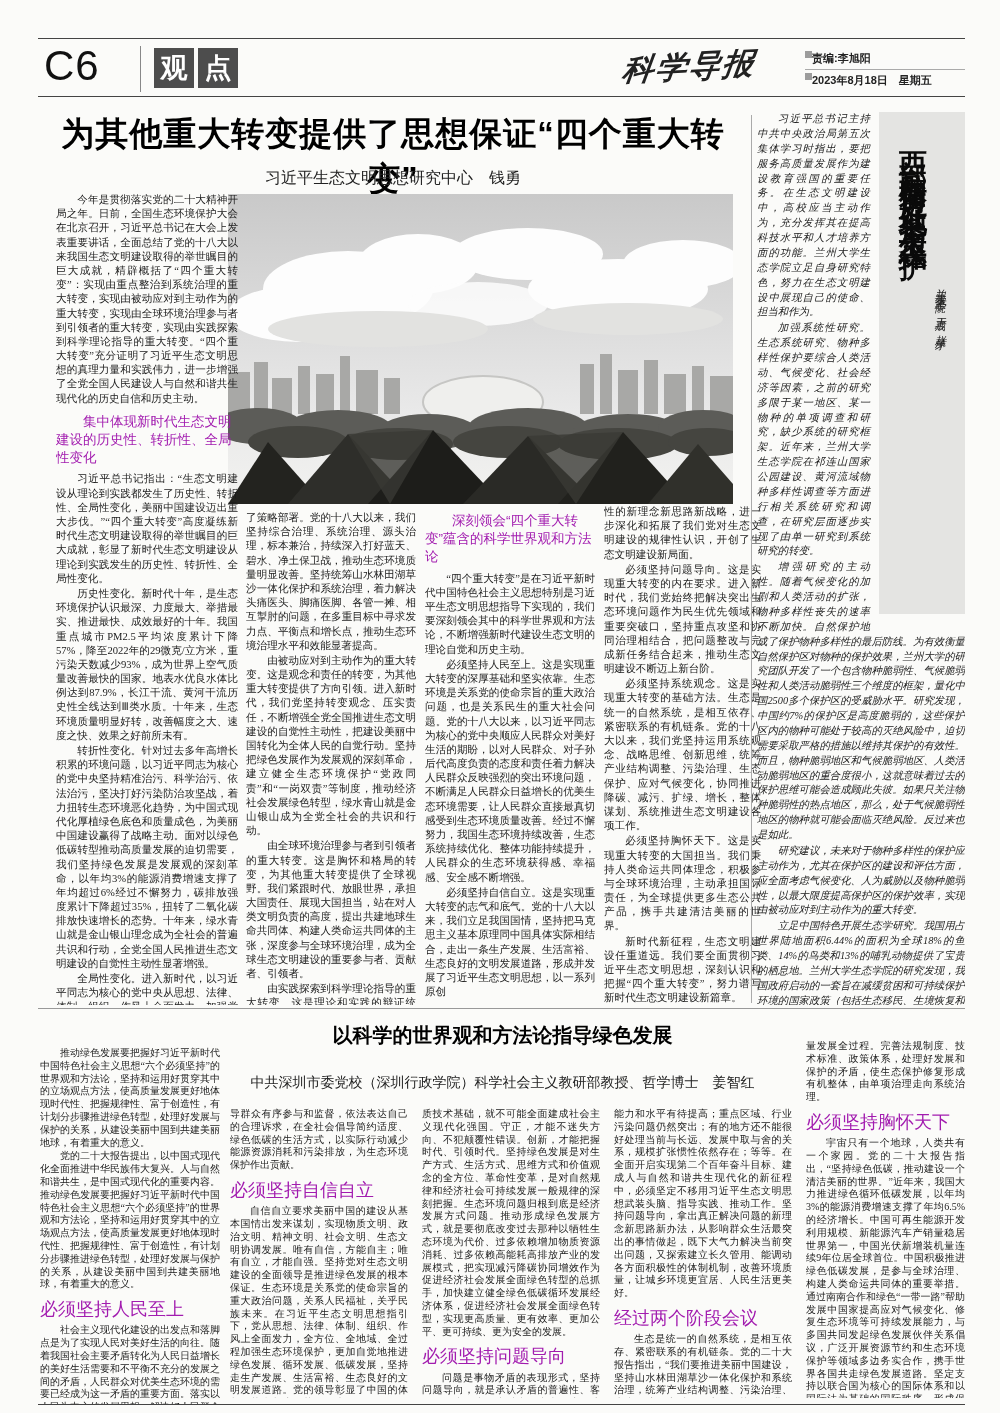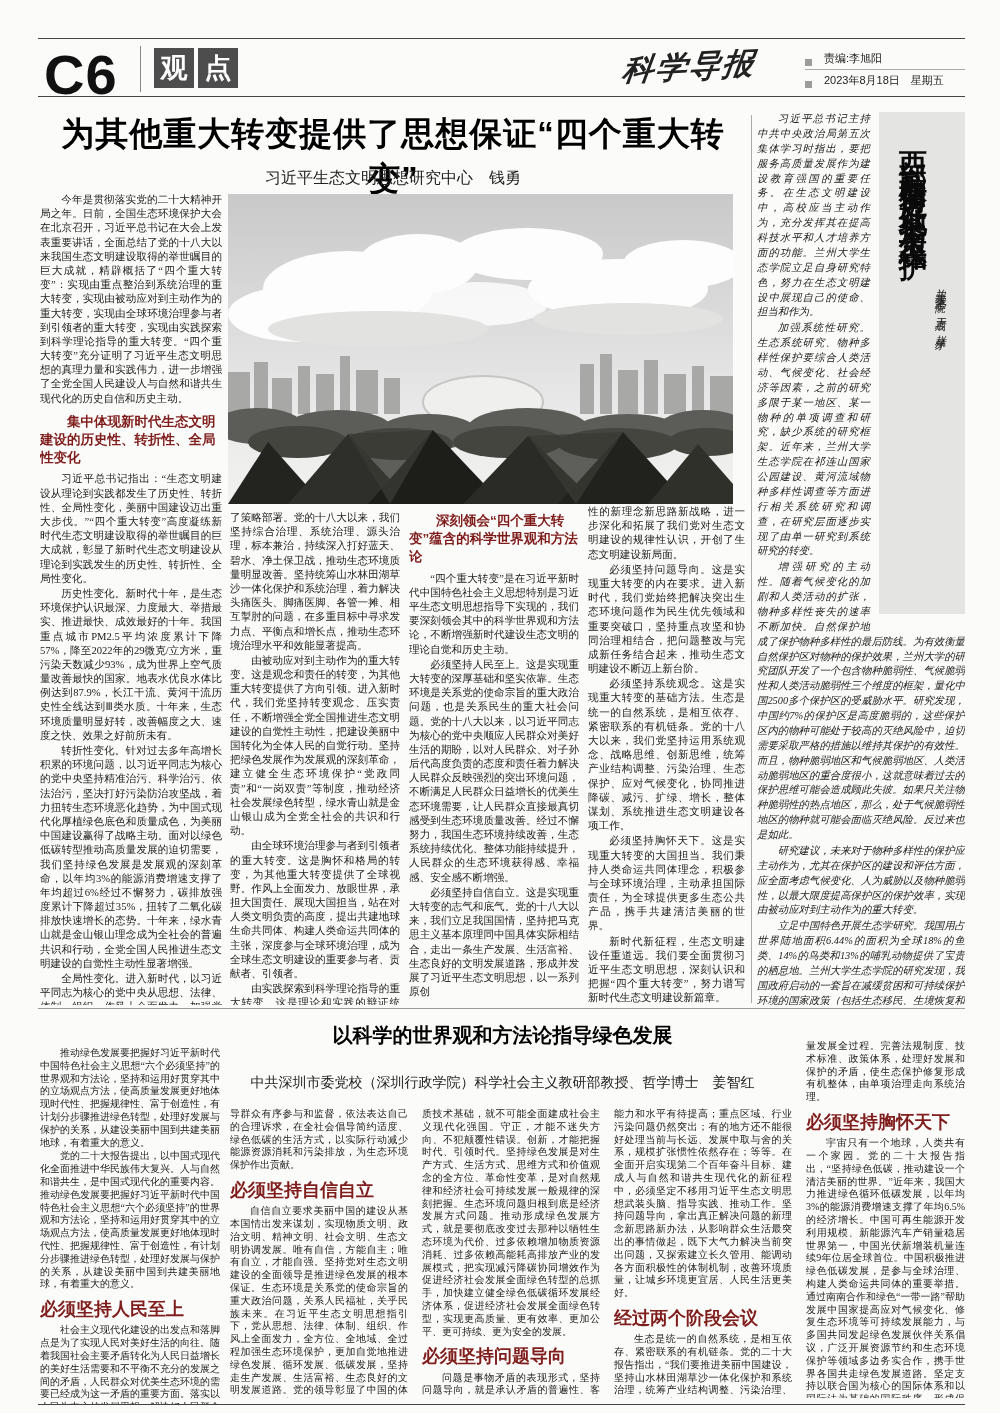--- a/index.html
+++ b/index.html
@@ -10,7 +10,7 @@
   
   .hdr{position:absolute;left:38px;right:35px;top:44px;height:48px;}
   .pageno{position:absolute;left:6px;top:-2px;font-family:"Liberation Sans",sans-serif;
-          font-size:56px;font-weight:700;letter-spacing:1px;color:#111;}
+          font-size:42px;font-weight:400;letter-spacing:1px;color:#111;}
   .hdr-vline{position:absolute;left:102px;top:2px;height:46px;border-left:1px solid #888;}
   .secbox{position:absolute;top:4px;width:40px;height:40px;background:#4d4d4d;color:#fff;
           font-family:"Liberation Sans",sans-serif;font-weight:700;font-size:27px;

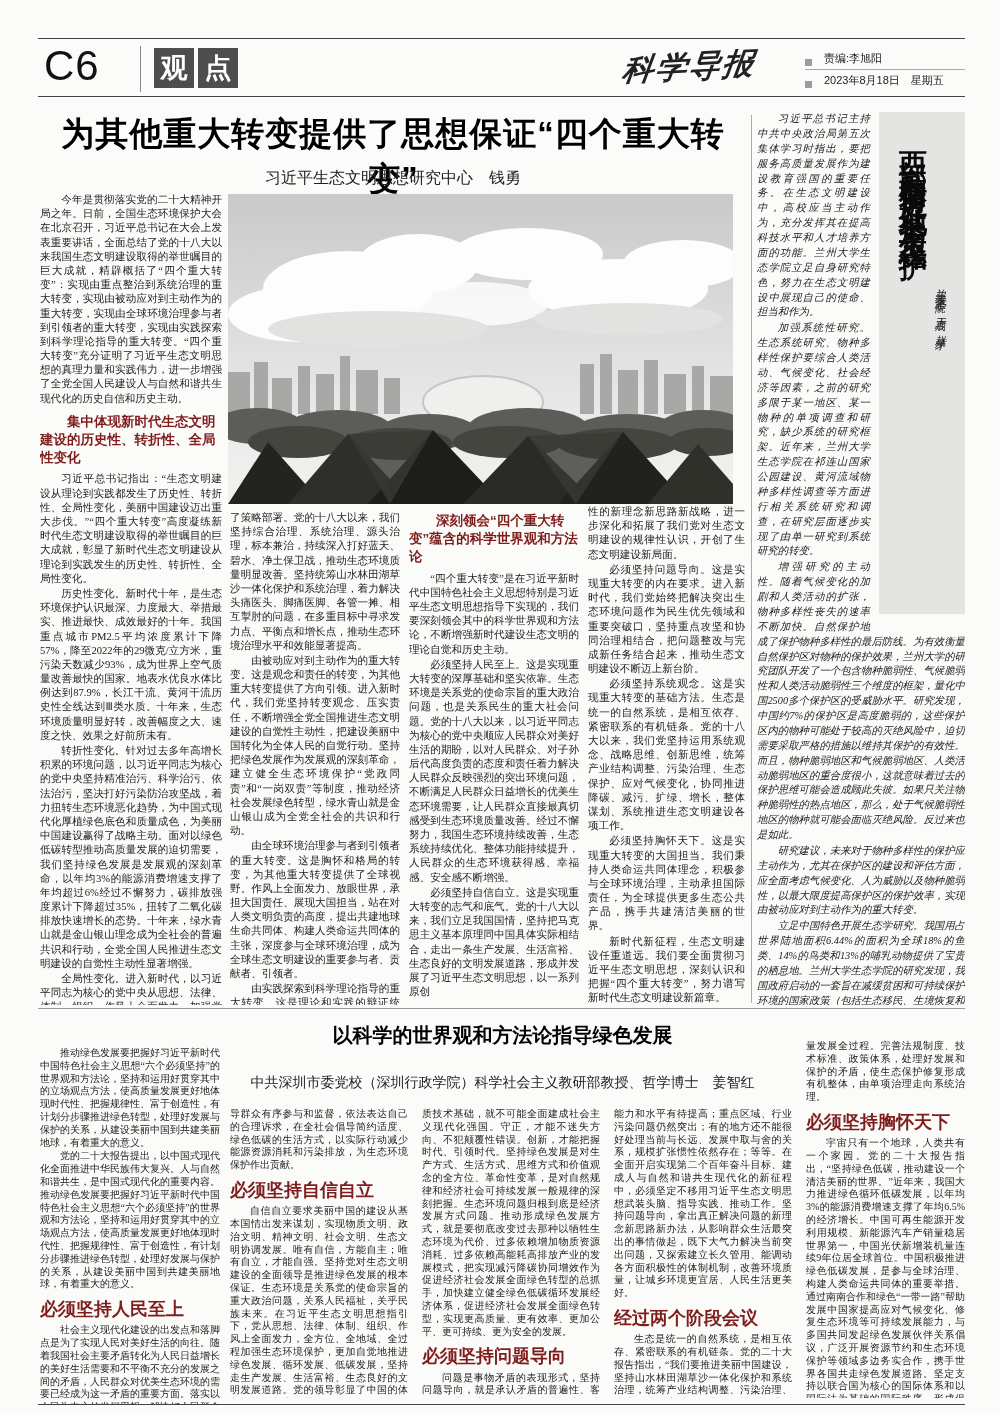--- a/index.html
+++ b/index.html
@@ -20,7 +20,7 @@
             transform:skewX(-10deg) rotate(-3deg);letter-spacing:2px;}
   .hdr-info{position:absolute;right:0;top:4px;width:160px;font-family:"Liberation Sans",sans-serif;
             font-size:11px;color:#222;}
-  .hdr-info .row{display:flex;align-items:flex-end;gap:12px;padding:3px 0;}
+  .hdr-info .row{display:flex;align-items:flex-start;gap:0;padding:3px 0;font-weight:bold;}
   .hdr-info .row:first-child{border-bottom:1px solid #aaa;}
   .sq{display:inline-block;width:7px;height:7px;background:#9c9c9c;flex:0 0 auto;}
   

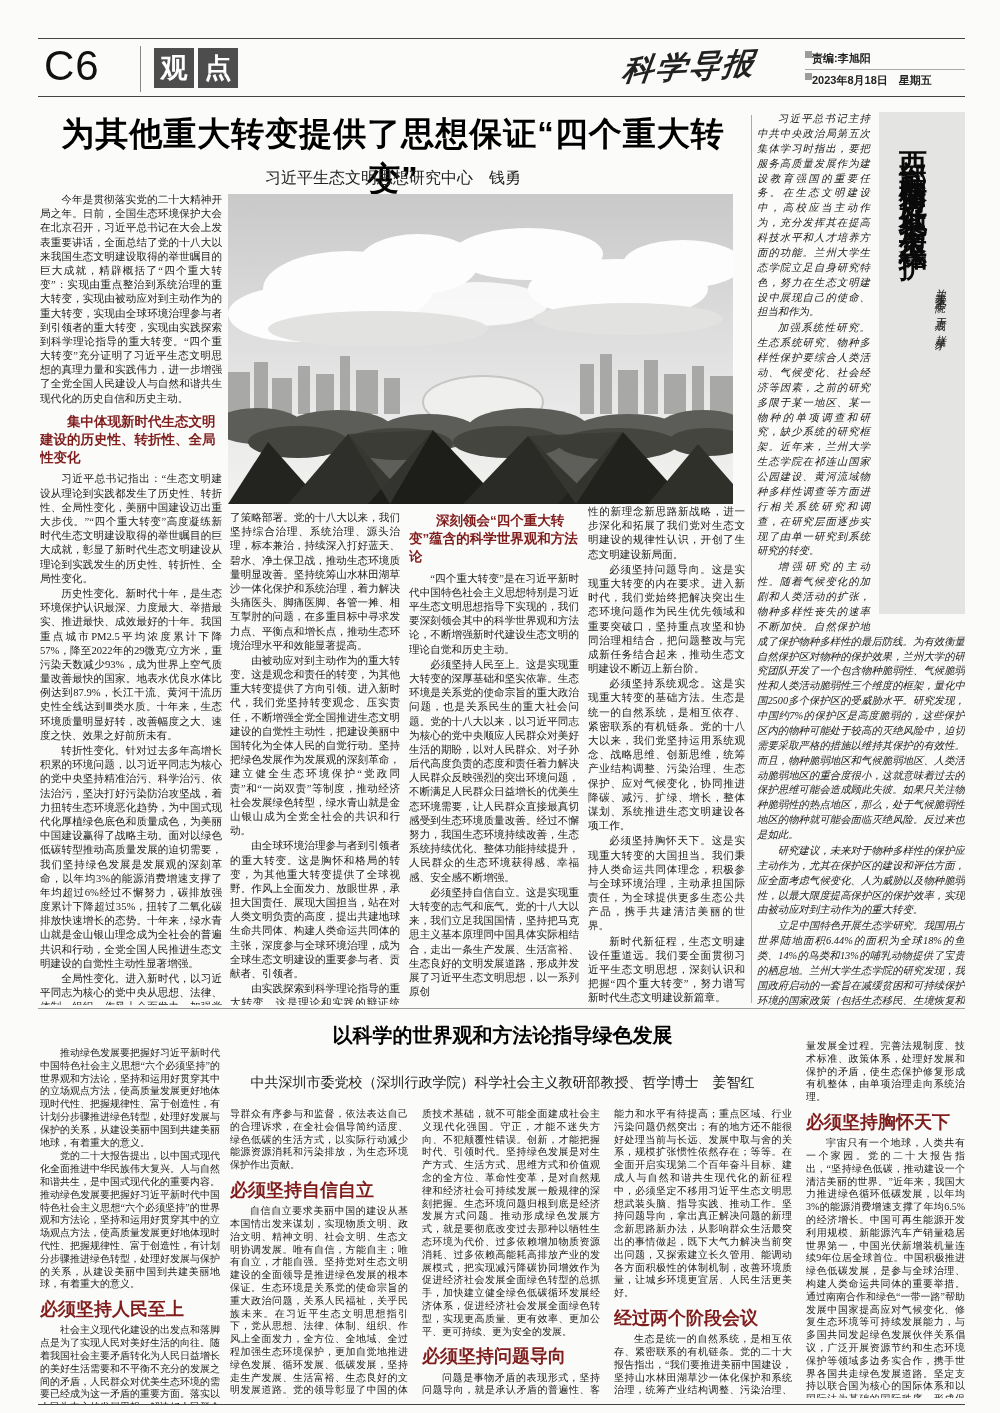--- a/index.html
+++ b/index.html
@@ -32,7 +32,7 @@
   .photo{position:absolute;left:228px;top:194px;width:505px;height:310px;overflow:hidden;
          background:#dcdcdc;}
   .photo svg{display:block;}
-  .col{position:absolute;overflow:hidden;font-size:10.6px;line-height:1.34;}
+  .col{position:absolute;overflow:hidden;font-size:10.6px;line-height:1.34;margin-left:16px;}
   .para{margin:0 0 1px 0;text-indent:2em;text-align:justify;}
   .para.cont{text-indent:0;}
   .subhead{font-family:"Liberation Sans",sans-serif;font-weight:700;font-size:13.5px;

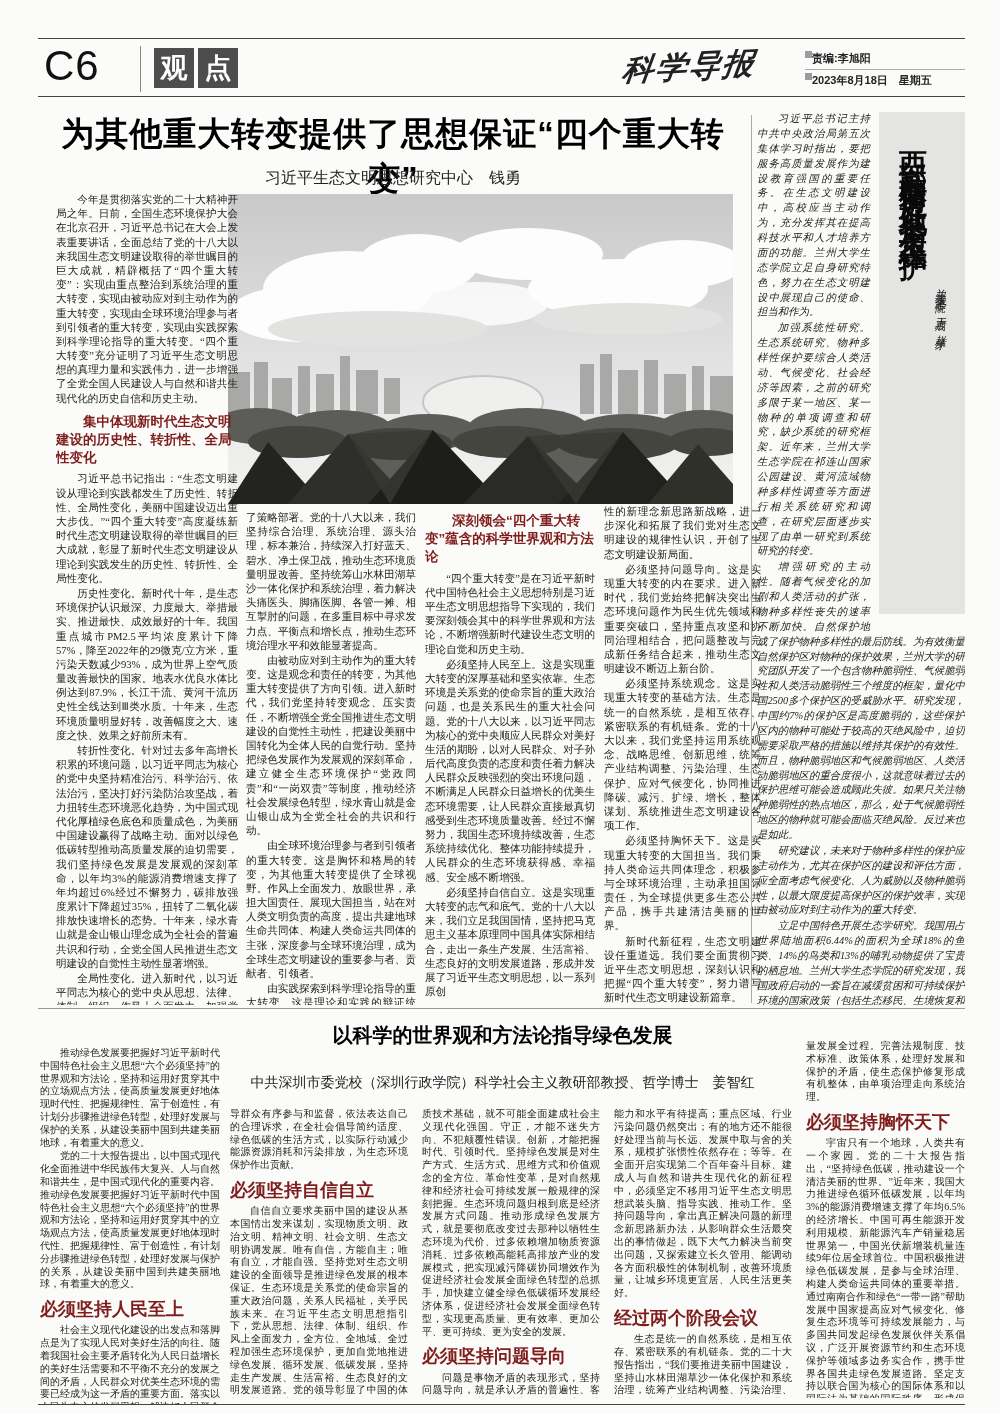--- a/index.html
+++ b/index.html
@@ -35,8 +35,8 @@
   .col{position:absolute;overflow:hidden;font-size:10.6px;line-height:1.34;margin-left:16px;}
   .para{margin:0 0 1px 0;text-indent:2em;text-align:justify;}
   .para.cont{text-indent:0;}
-  .subhead{font-family:"Liberation Sans",sans-serif;font-weight:700;font-size:13.5px;
-           line-height:1.35;margin:7px 0 5px 0;text-indent:2em;color:#7f1d1d;}
+  .subhead{font-family:"Liberation Sans",sans-serif;font-weight:400;font-size:13.5px;
+           line-height:1.35;margin:7px 0 5px 0;text-indent:2em;color:#a21caf;}
   .subhead.flush{text-indent:0;font-family:"Liberation Serif",serif;font-size:18px;margin:6px 0 3px 0;}
   #m-col1{left:40px;top:193px;width:182px;height:812px;}
   #m-col2{left:230px;top:511px;width:170px;height:494px;}

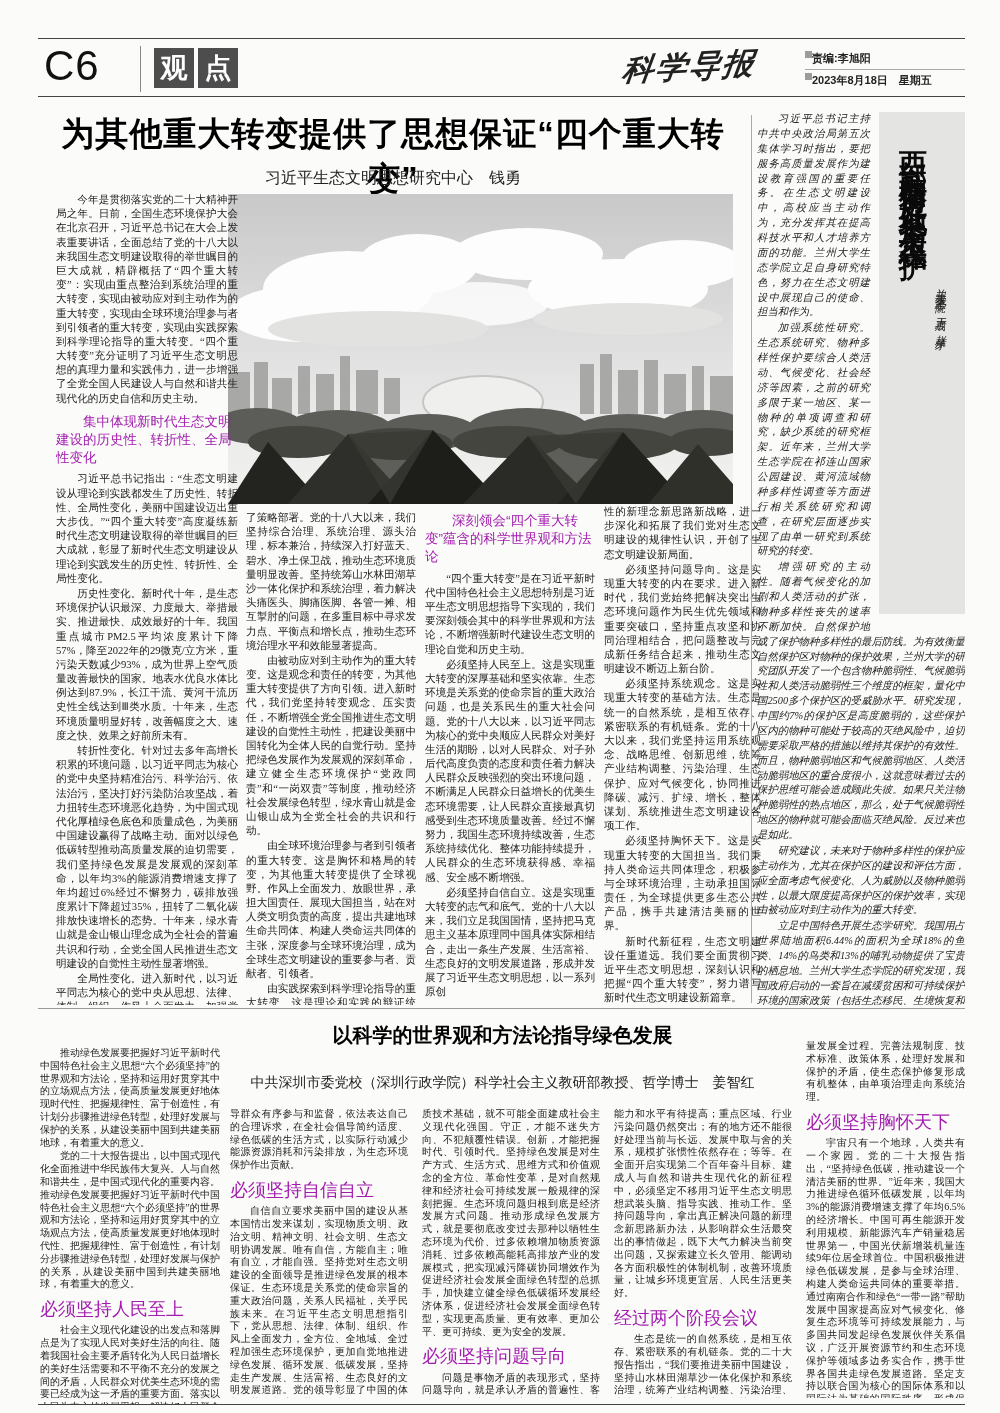--- a/index.html
+++ b/index.html
@@ -180,7 +180,7 @@
   <div id="m-col2" class="col">
       <p class="para cont">了策略部署。党的十八大以来，我们坚持综合治理、系统治理、源头治理，标本兼治，持续深入打好蓝天、碧水、净土保卫战，推动生态环境质量明显改善。坚持统筹山水林田湖草沙一体化保护和系统治理，着力解决头痛医头、脚痛医脚、各管一摊、相互掣肘的问题，在多重目标中寻求发力点、平衡点和增长点，推动生态环境治理水平和效能显著提高。</p>
       <p class="para">由被动应对到主动作为的重大转变。这是观念和责任的转变，为其他重大转变提供了方向引领。进入新时代，我们党坚持转变观念、压实责任，不断增强全党全国推进生态文明建设的自觉性主动性，把建设美丽中国转化为全体人民的自觉行动。坚持把绿色发展作为发展观的深刻革命，建立健全生态环境保护“党政同责”和“一岗双责”等制度，推动经济社会发展绿色转型，绿水青山就是金山银山成为全党全社会的共识和行动。</p>
-      <p class="para">由全球环境治理参与者到引领者的重大转变。这是胸怀和格局的转变，为其他重大转变提供了全球视野。作风上全面发力、放眼世界，承担大国责任、展现大国担当，站在对人类文明负责的高度，提出共建地球生命共同体、构建人类命运共同体的主张，深度参与全球环境治理，成为全球生态文明建设的重要参与者、贡献者、引领者。</p>
+      <p class="para">由全球环境治理参与者到引领者的重大转变。这是胸怀和格局的转变，为其他重大转变提供了全球视野。我们紧跟时代、放眼世界，承担大国责任、展现大国担当，站在对人类文明负责的高度，提出共建地球生命共同体、构建人类命运共同体的主张，深度参与全球环境治理，成为全球生态文明建设的重要参与者、贡献者、引领者。</p>
       <p class="para">由实践探索到科学理论指导的重大转变。这是理论和实践的辩证统一，为其他重大转变提供了思想保证。在长期实践探索基础上形成并不断丰富发展的习近平生态文明思想，指引新时代生态文明建设不断取得新成效。</p>
     </div>
   <div id="m-col3" class="col">

